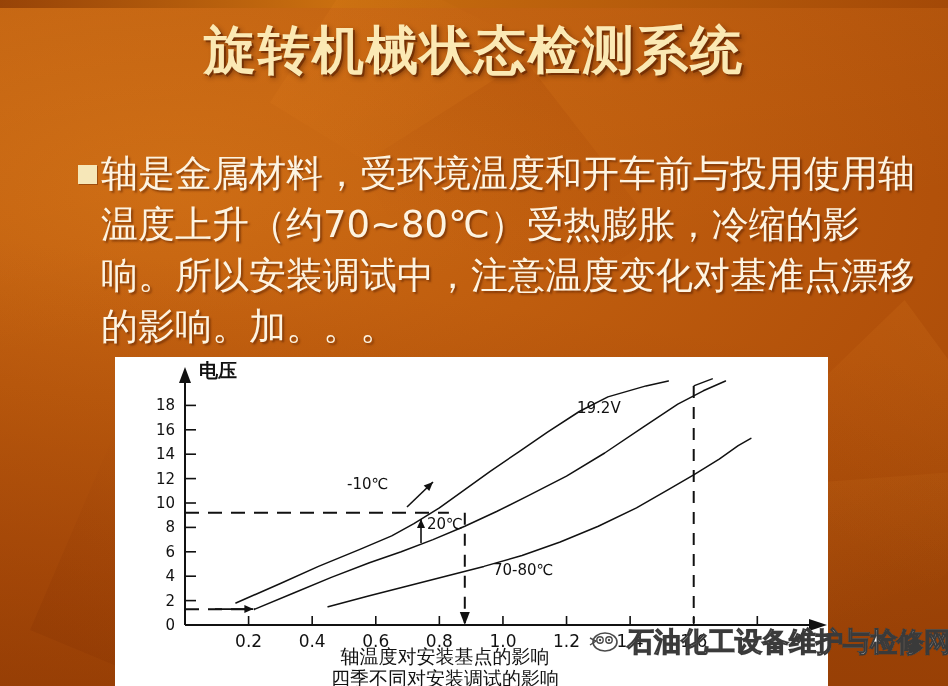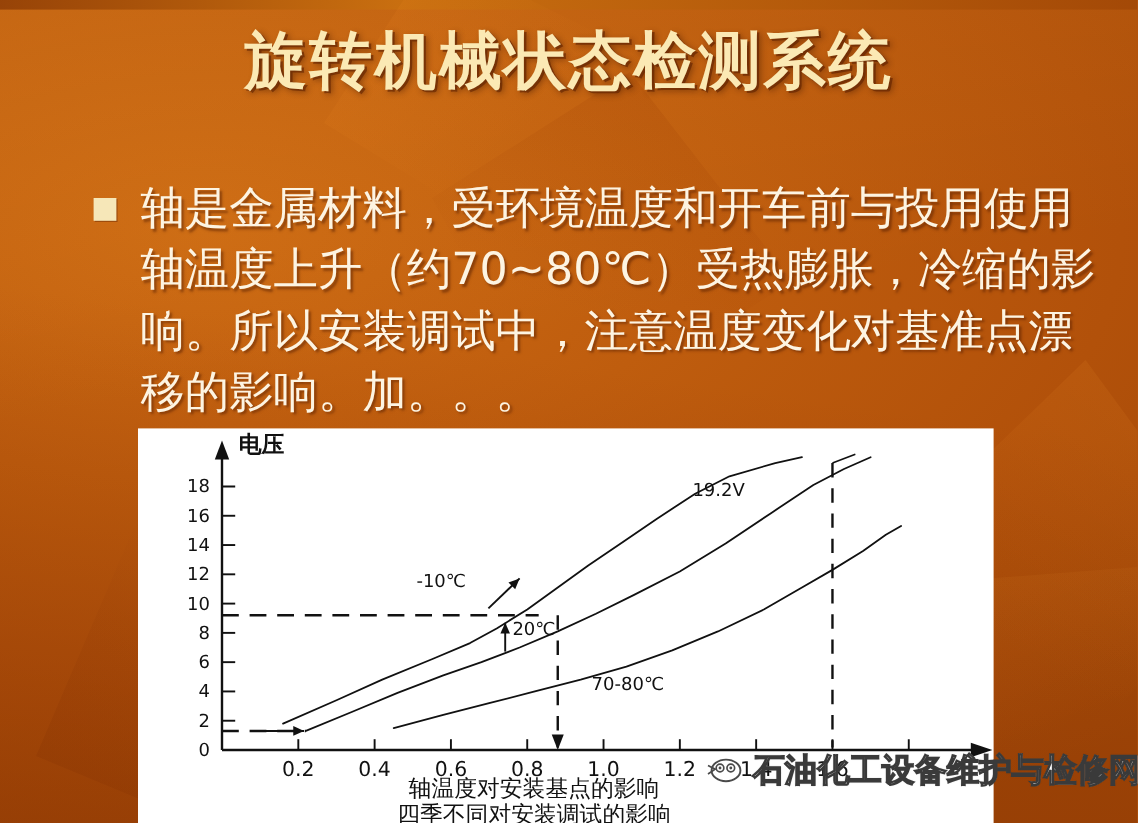--- a/index.html
+++ b/index.html
@@ -51,7 +51,7 @@
     box-shadow:1px 1px 0 rgba(90,30,0,.4);
   }
   #bullet-text{
-    margin-left:20px;
+    margin-left:4px;
     font-family:"DejaVu Sans","Liberation Sans",sans-serif;
     font-size:37px;line-height:51px;color:#fdf4e2;font-weight:normal;
     text-shadow:2px 2px 2px rgba(80,25,0,.5);

